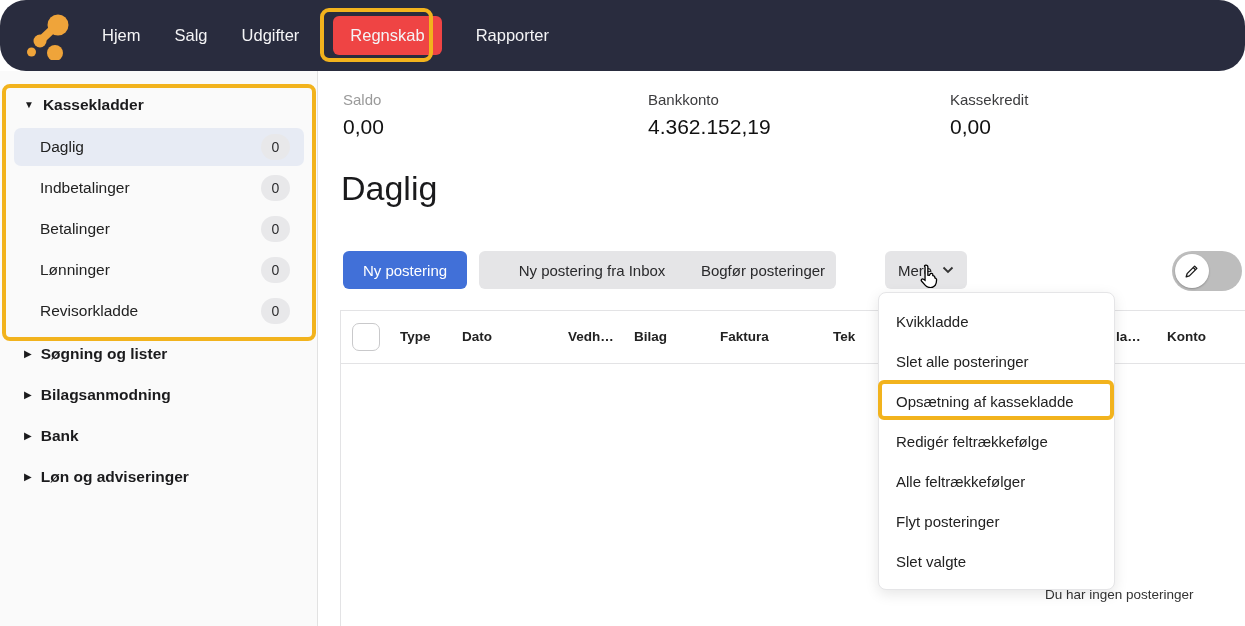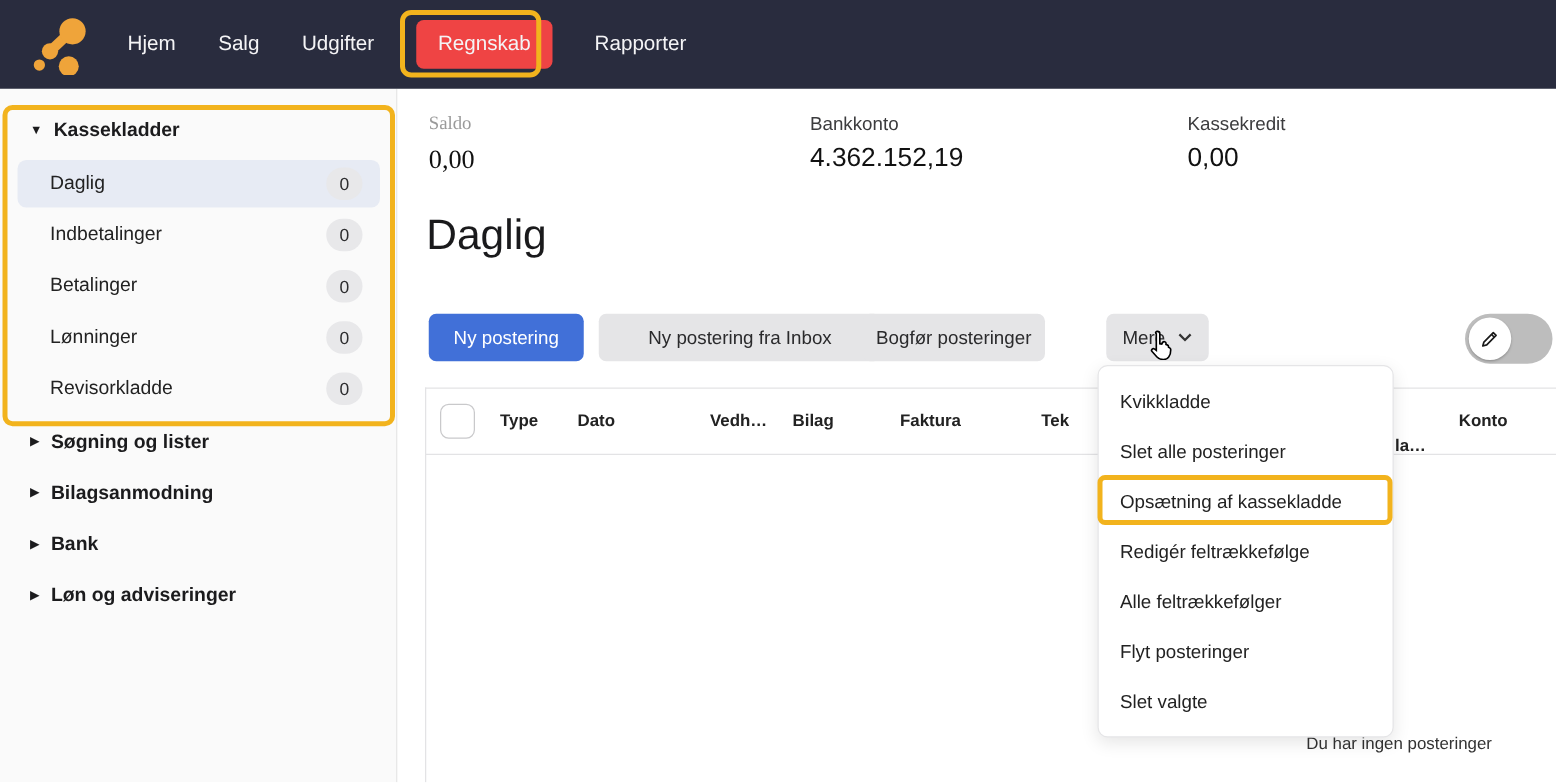--- a/index.html
+++ b/index.html
@@ -12,7 +12,7 @@
   
   .topnav {
     position:absolute; left:0; top:0; width:1245px; height:71px;
-    background:#292C3E; display:flex; align-items:center; z-index:2;
+    background:#292C3E; display:flex; align-items:center; z-index:2;border-radius:26px;
   }
   .logo { margin-left:26px; margin-right:32px; width:44px; height:48px; }
   .nav-items { display:flex; align-items:center; gap:34px; }

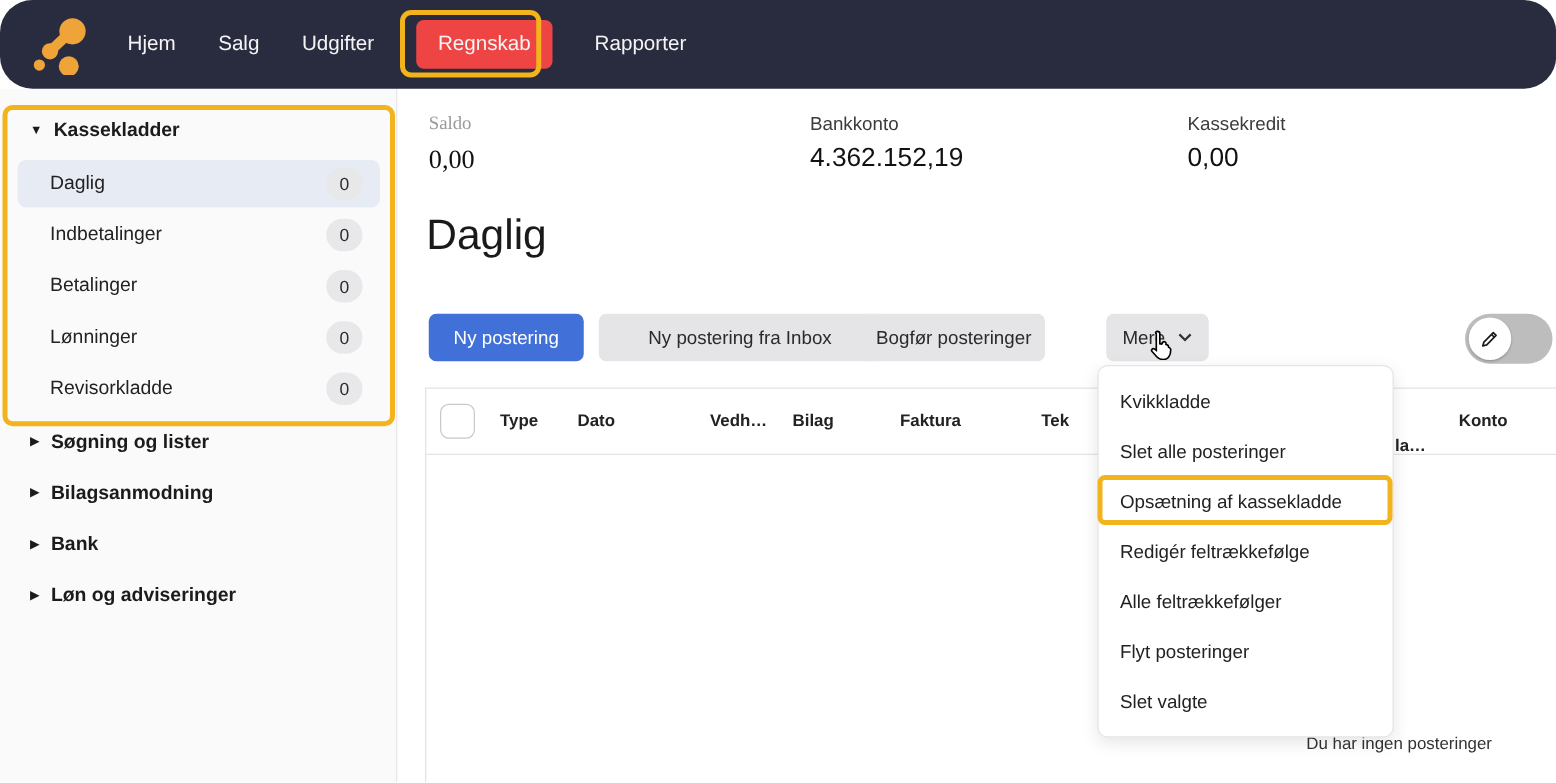--- a/index.html
+++ b/index.html
@@ -156,7 +156,7 @@
 
   <div class="main">
 
-    <div class="bal" style="left:25px;font-family:Liberation Serif, serif;">
+    <div class="bal" style="left:25px;">
       <div class="bl muted">Saldo</div>
       <div class="bv">0,00</div>
     </div>

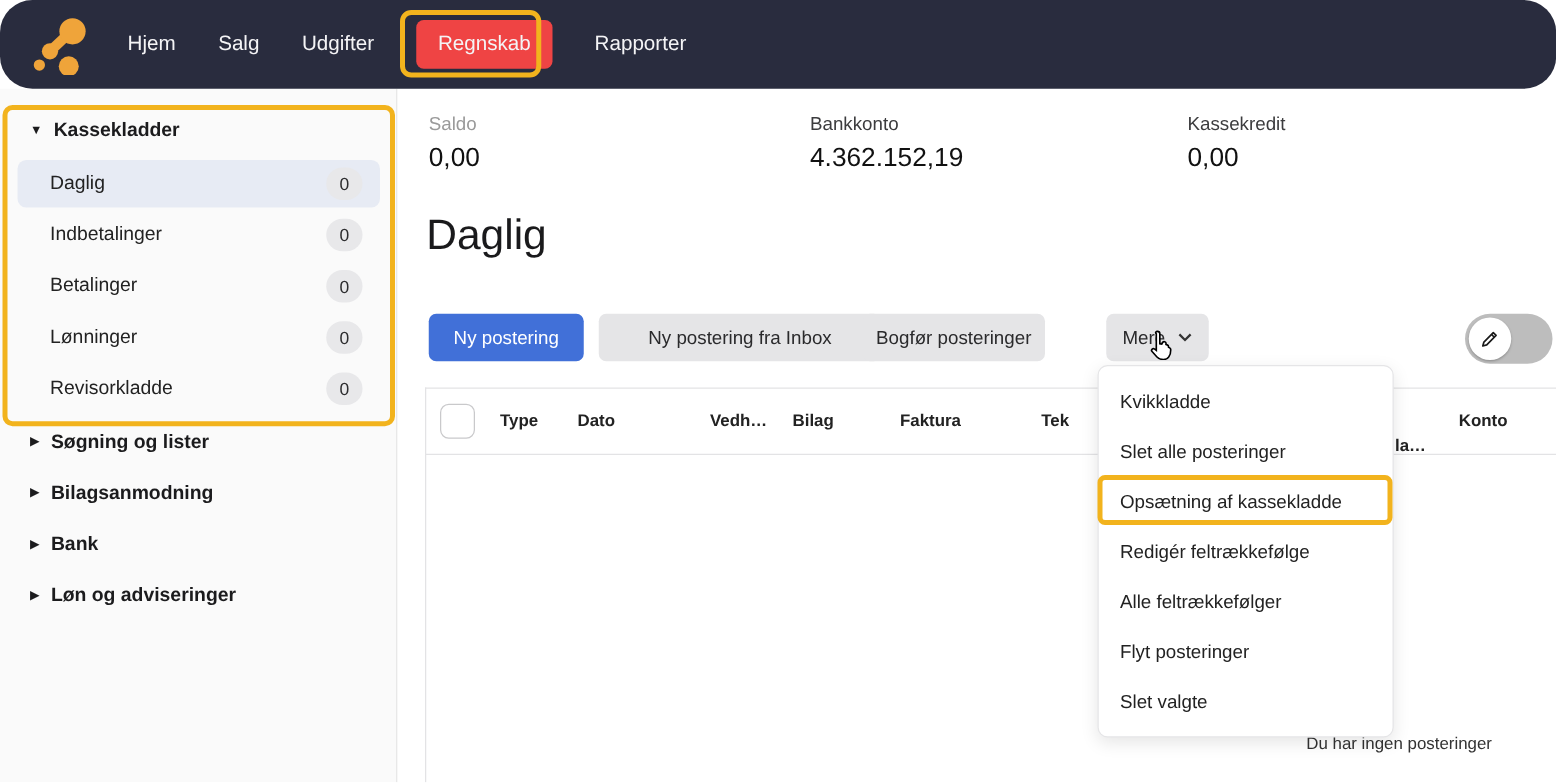--- a/index.html
+++ b/index.html
@@ -201,7 +201,7 @@
     <div class="th" style="left:316px;">Bilag</div>
     <div class="th" style="left:402px;">Faktura</div>
     <div class="th" style="left:515px;">Tek</div>
-    <div class="th" style="left:798px;margin-top:20px;">la…</div>
+    <div class="th" style="left:798px;">la…</div>
     <div class="th" style="left:849px;">Konto</div>
 
     <div class="empty-text">Du har ingen posteringer</div>

